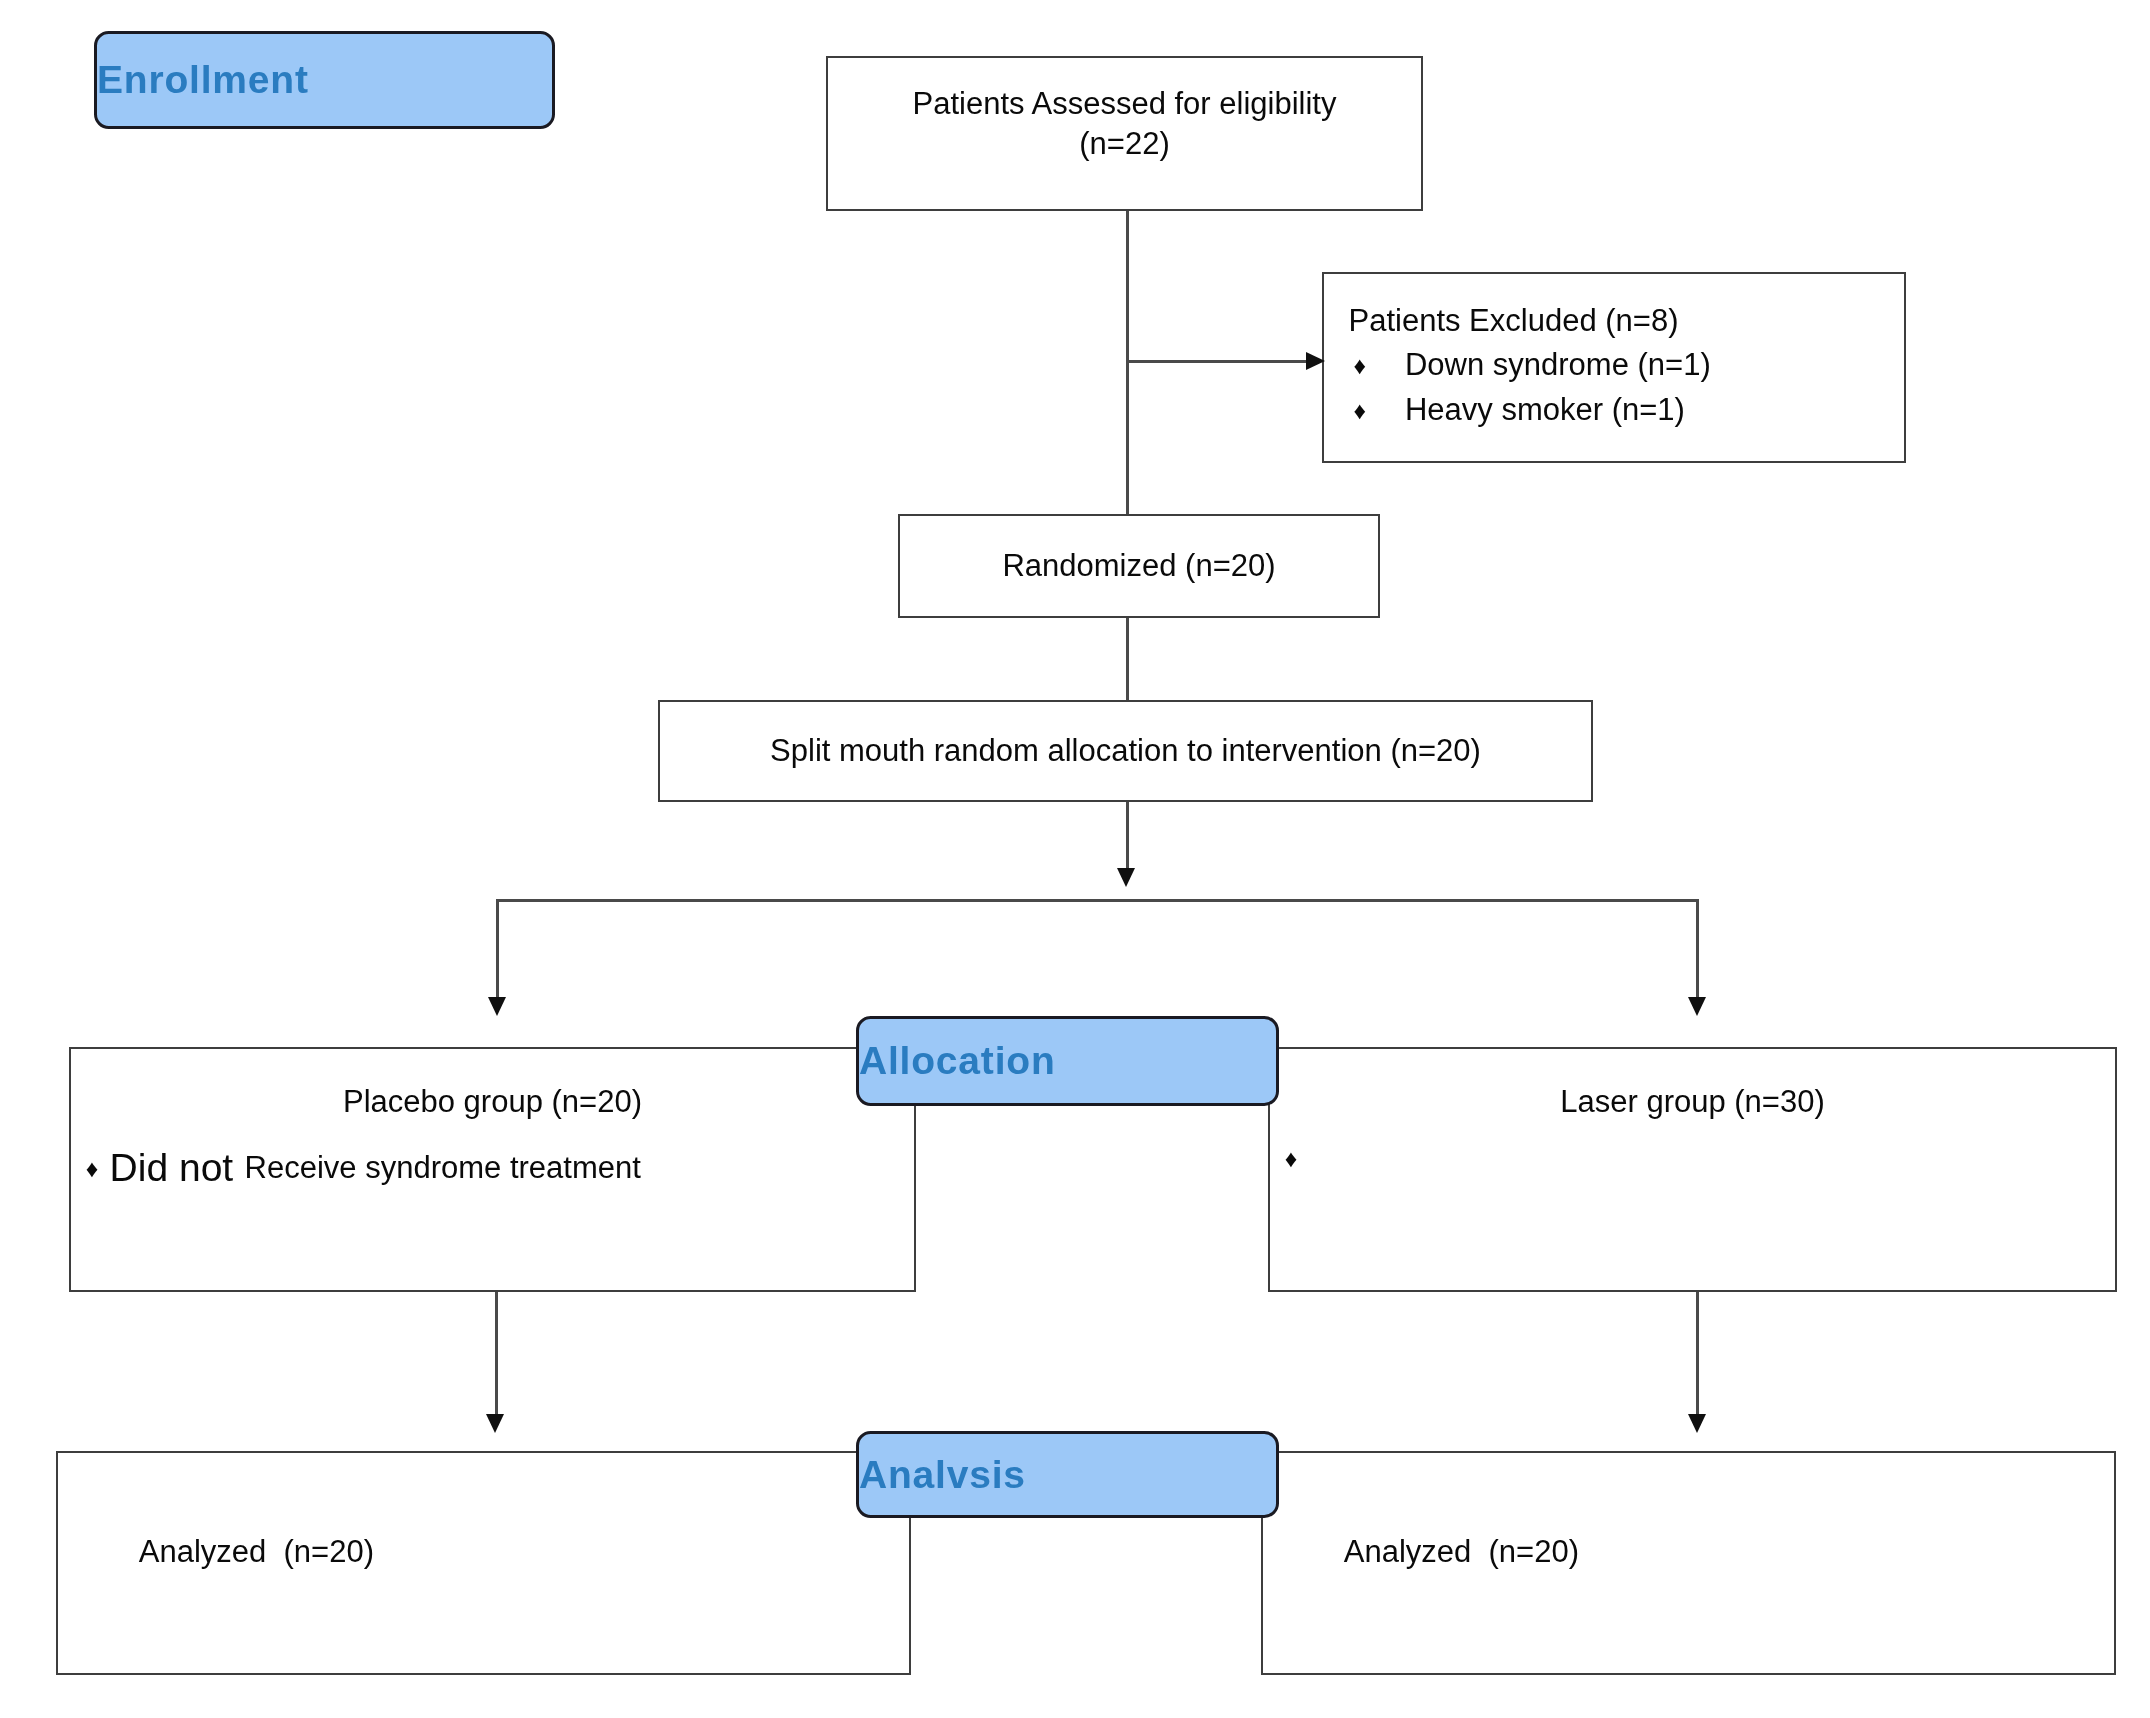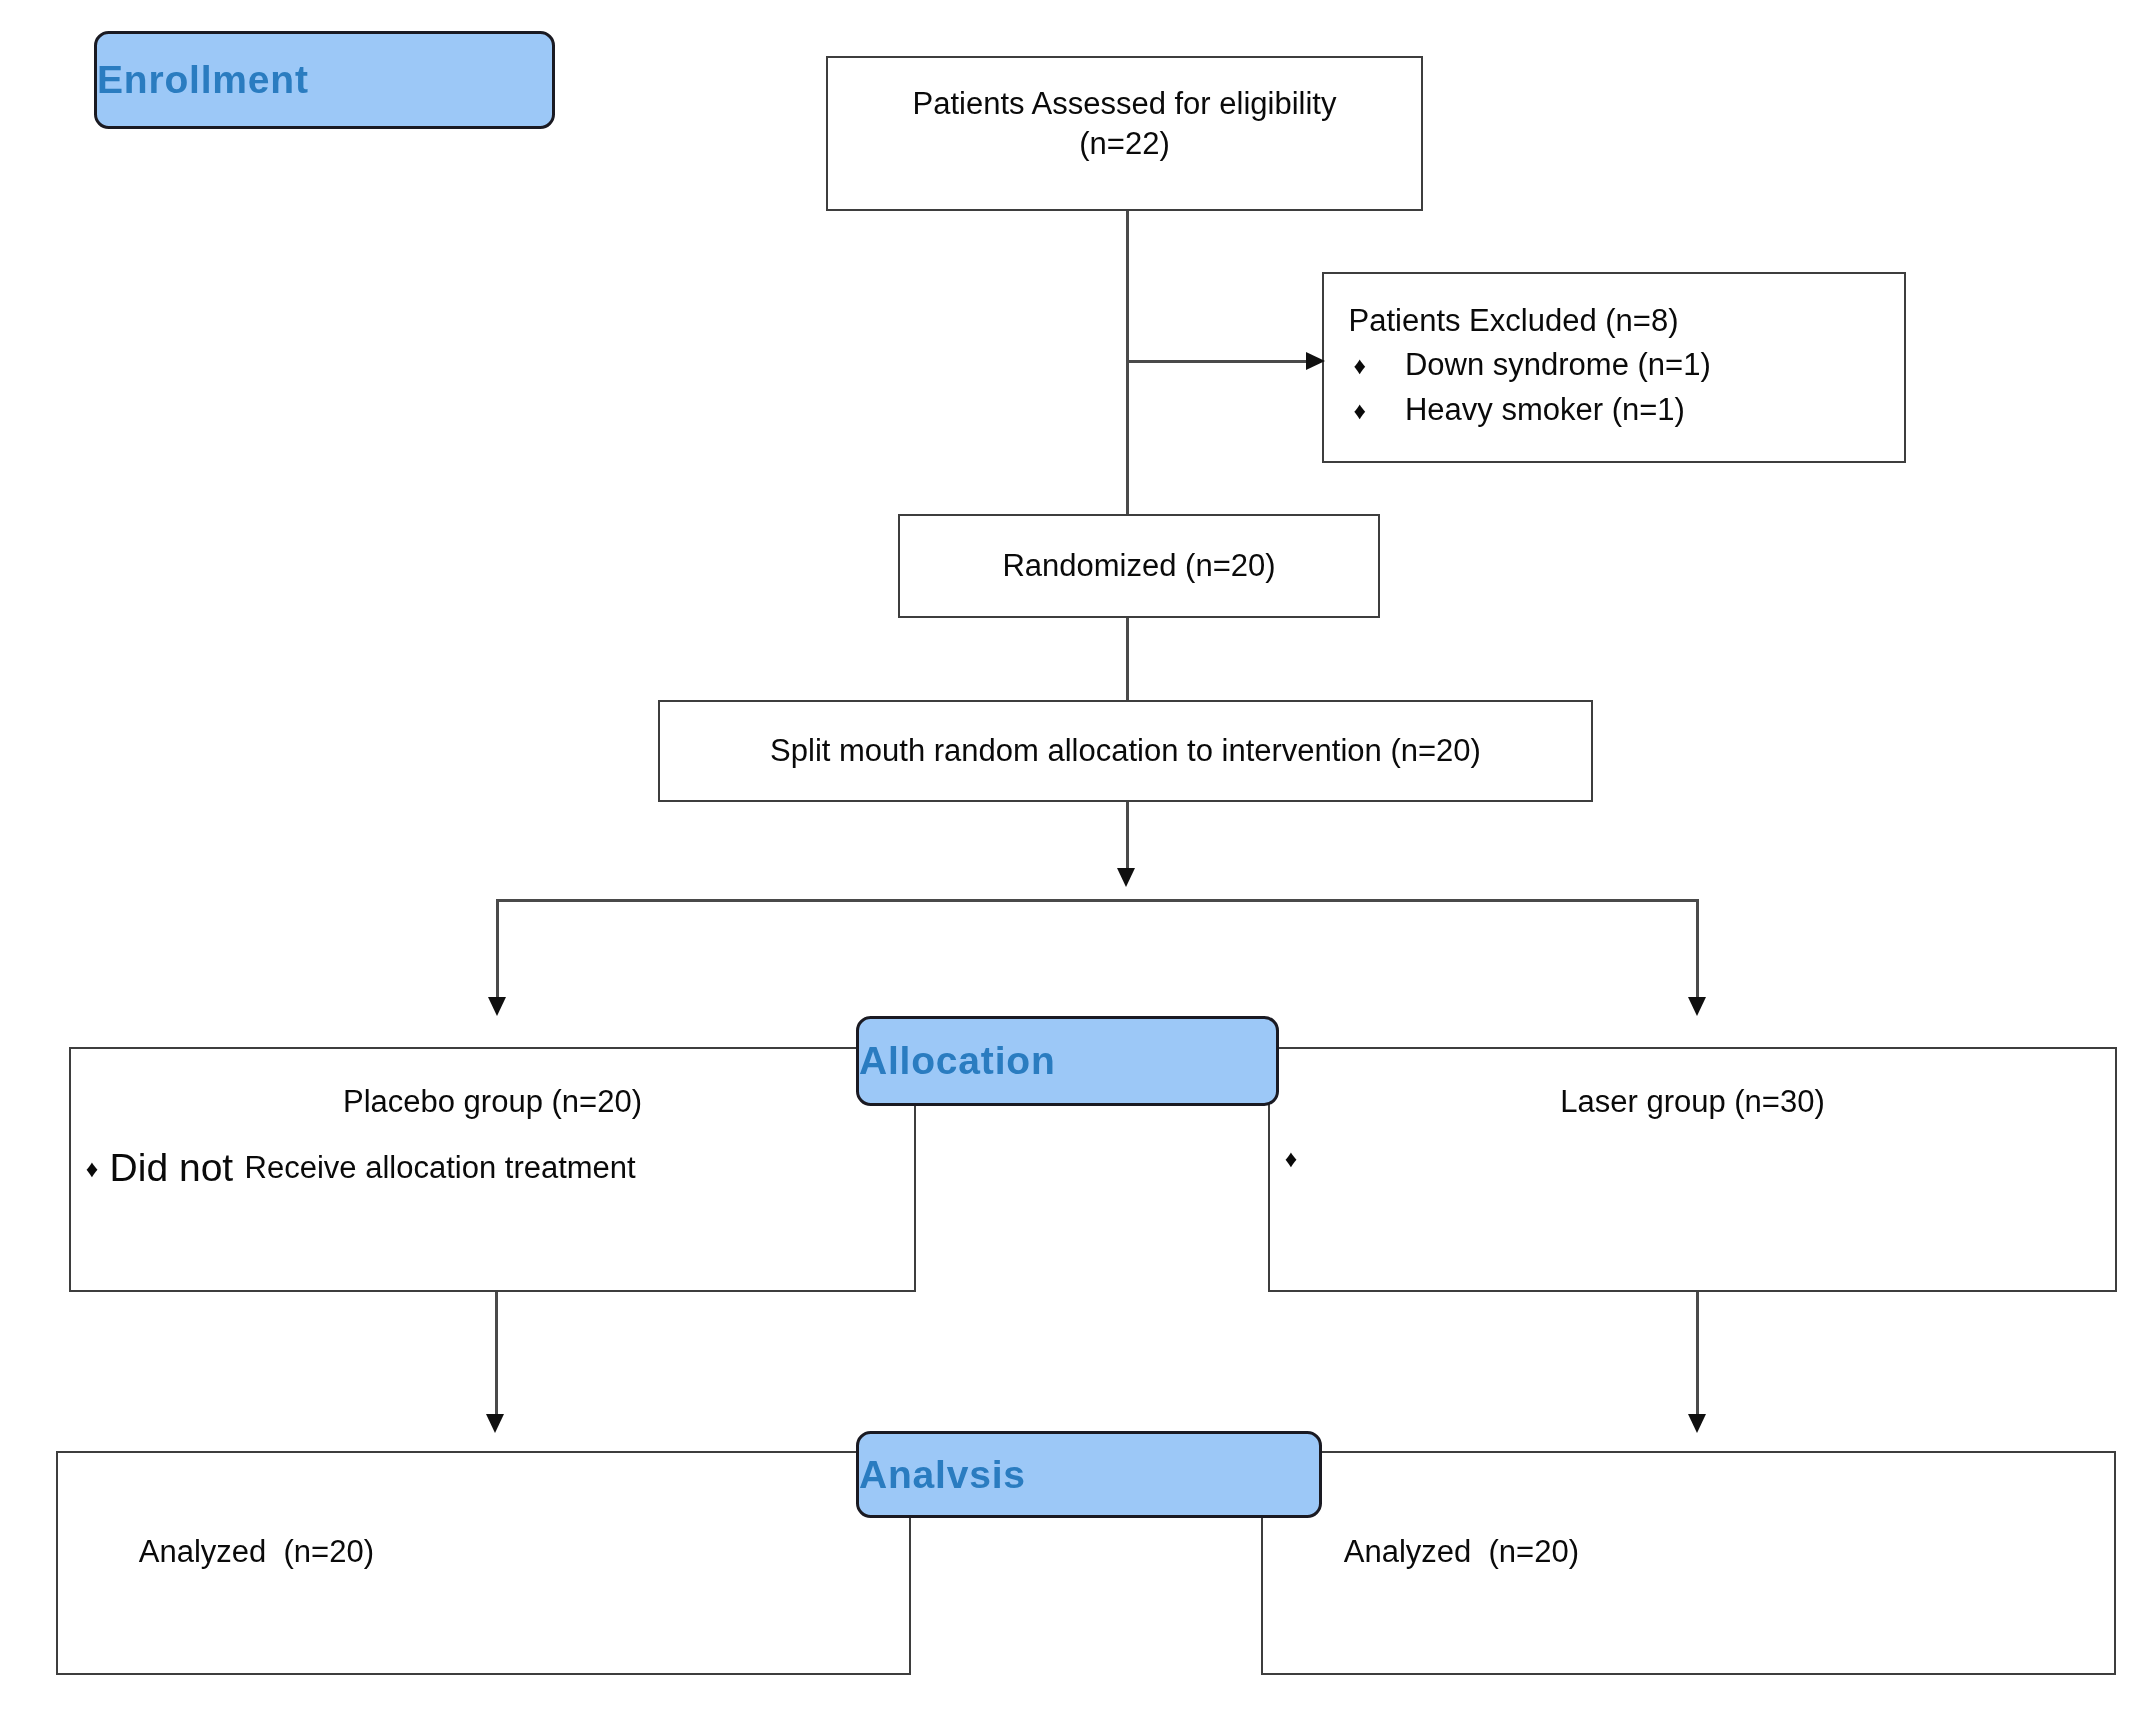--- a/index.html
+++ b/index.html
@@ -197,7 +197,7 @@
     <div class="group-bullet">
       <span class="diamond">♦</span>
       <span class="bullet-emph">Did not</span>
-      <span class="bullet-text">Receive allocation treatment</span>
+      <span class="bullet-text">Receive syndrome treatment</span>
     </div>
   </div>
 

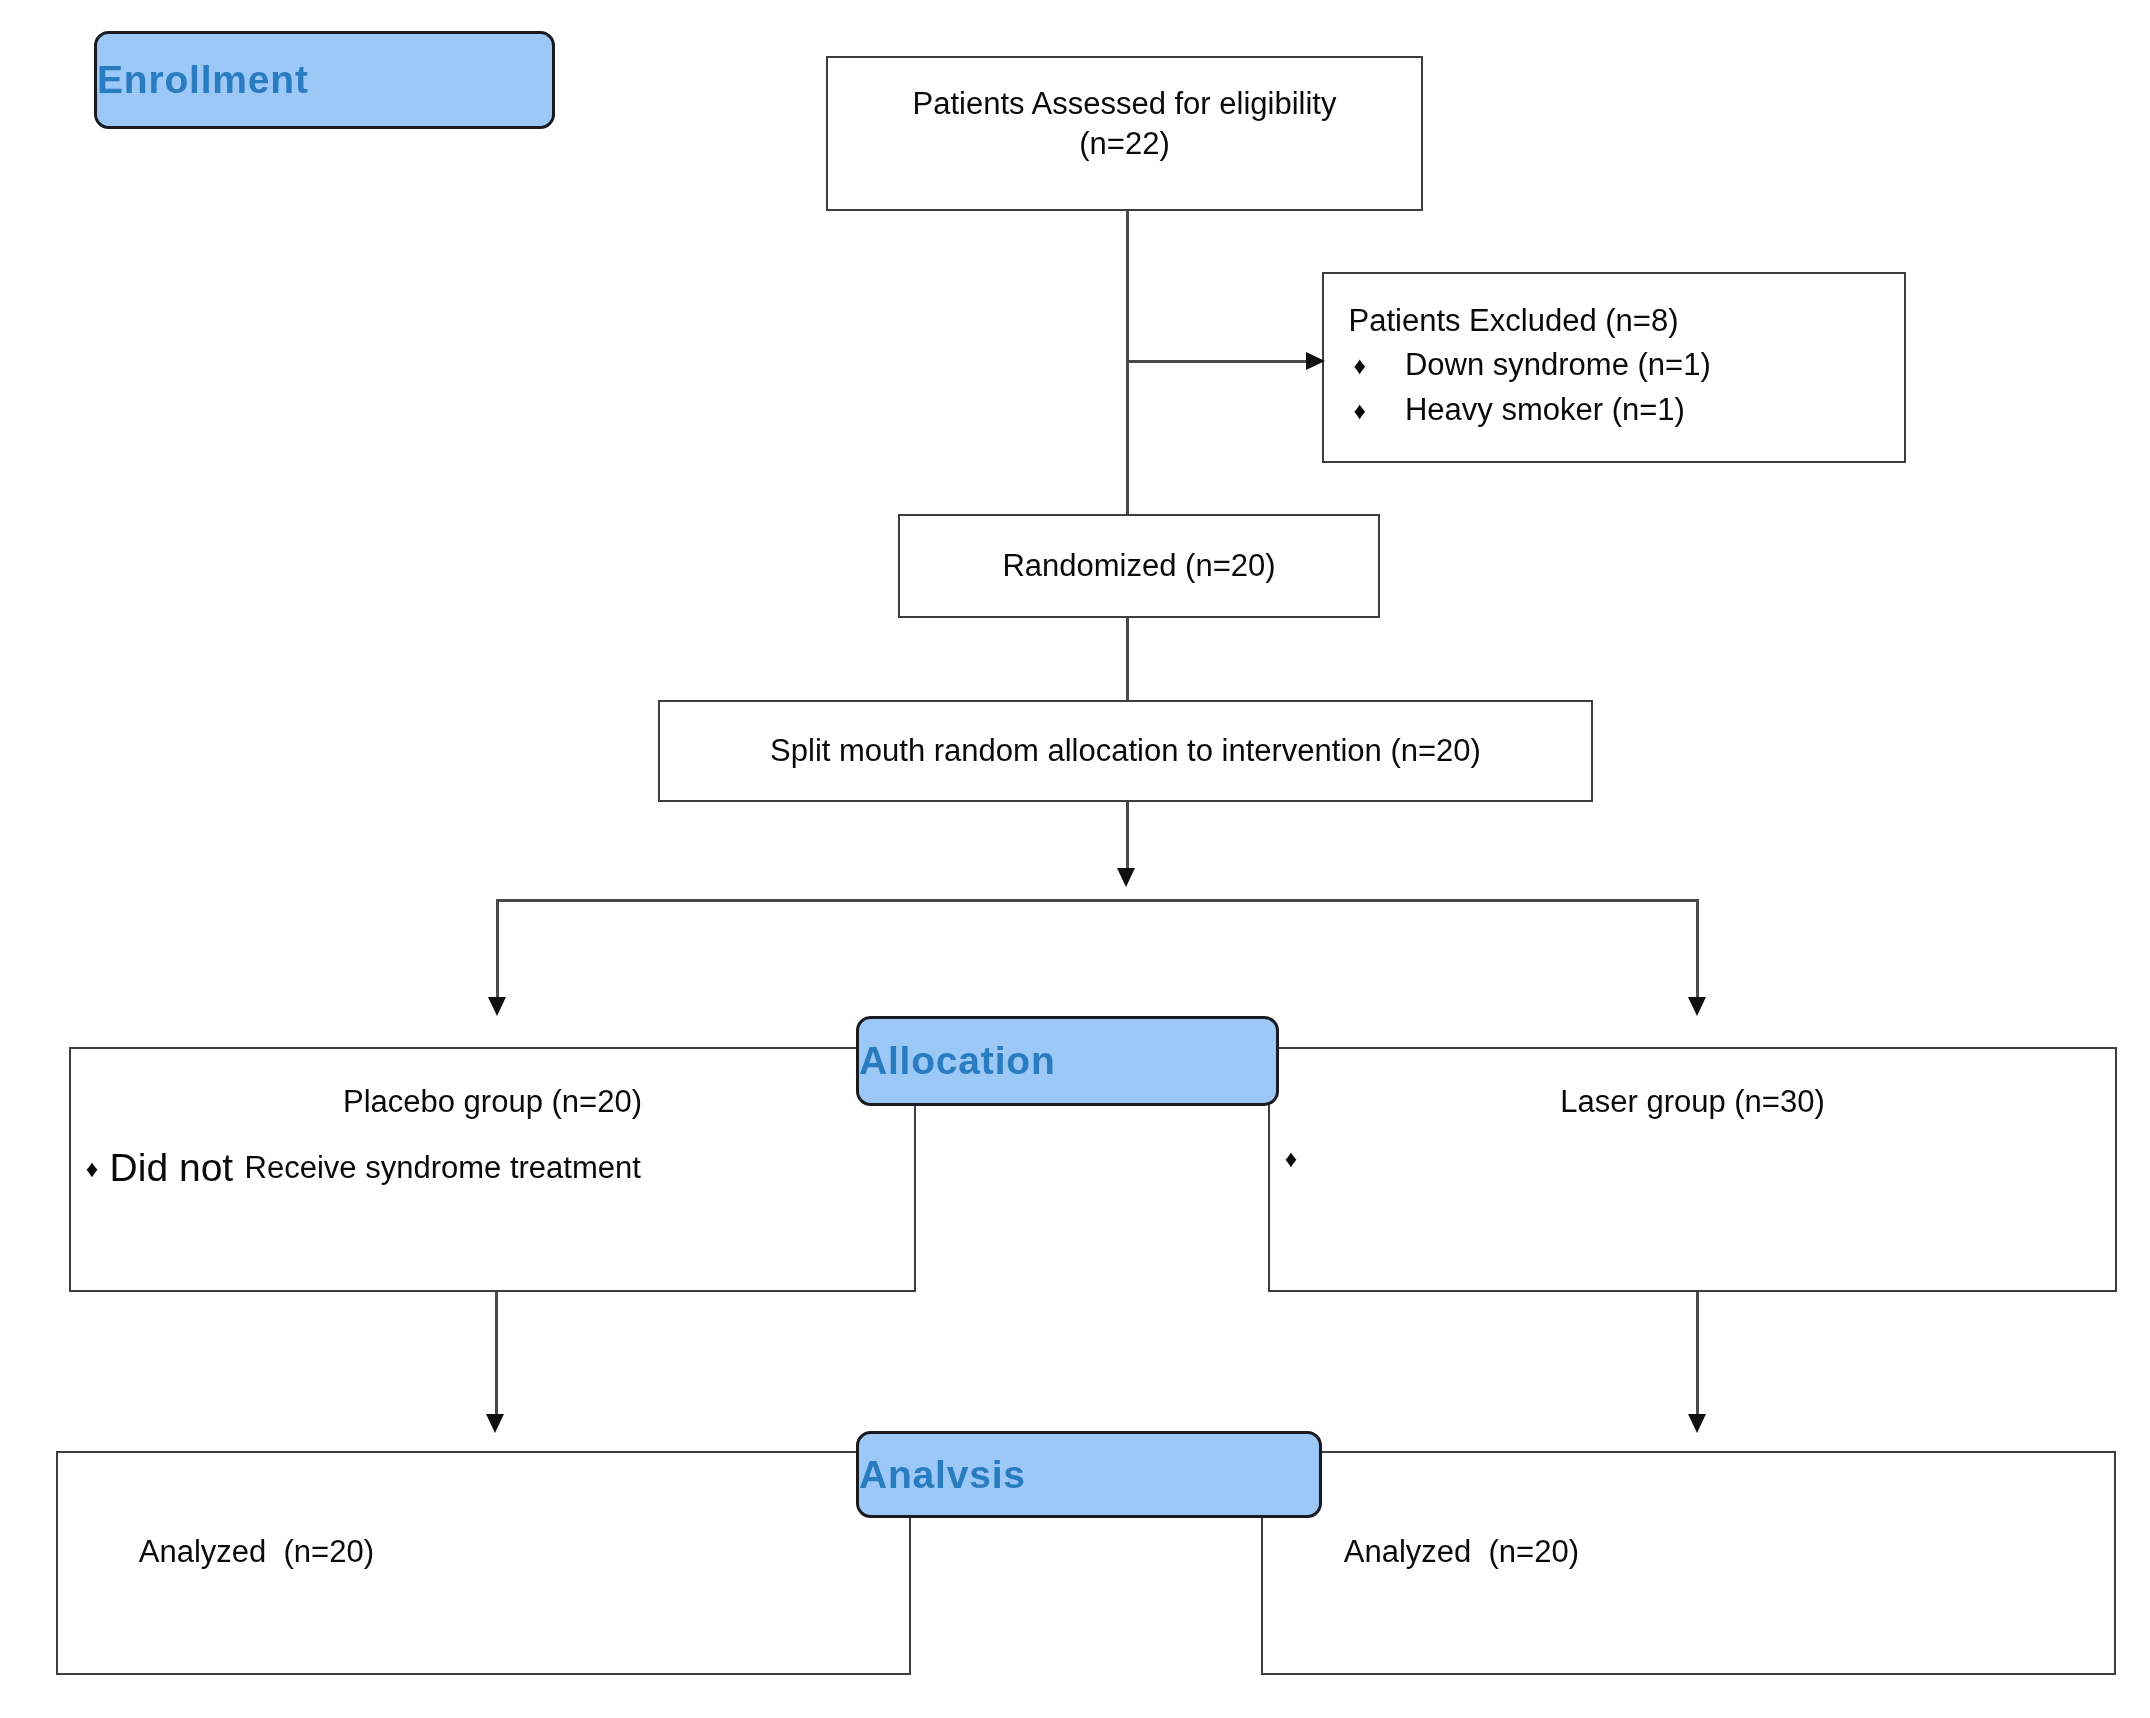--- a/index.html
+++ b/index.html
@@ -163,7 +163,7 @@
   <div class="stage" style="left:856px; top:1016px; width:423px; height:90px;">
     <span>Allocation</span>
   </div>
-  <div class="stage" style="left:856px; top:1431px; width:466px; height:87px;">
+  <div class="stage" style="left:856px; top:1431px; width:423px; height:87px;">
     <span>Analvsis</span>
   </div>
 

